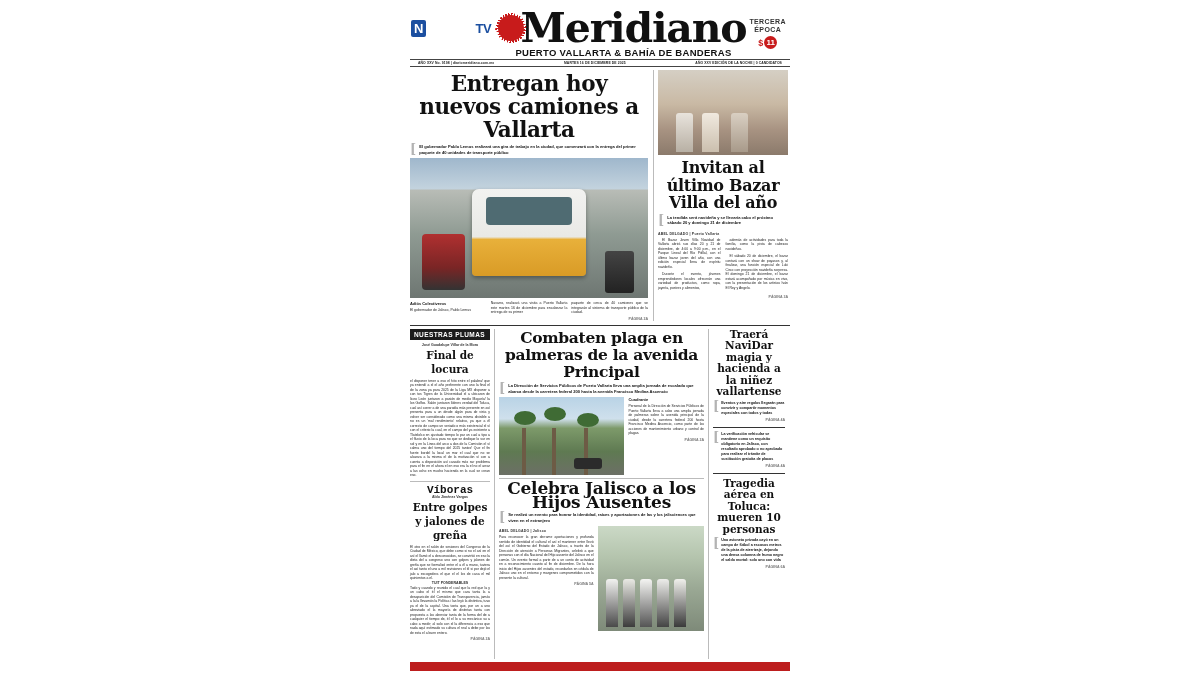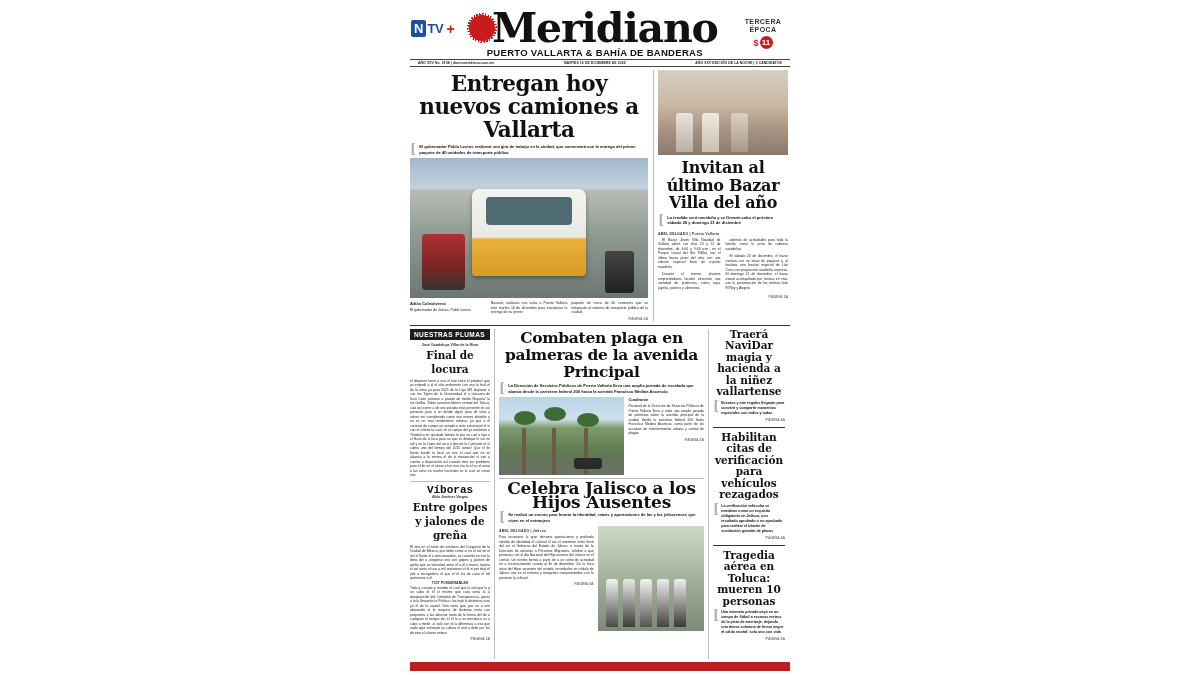--- a/index.html
+++ b/index.html
@@ -35,7 +35,7 @@
     padding:2px 3px; border-radius:2px;
     display:inline-block;
   }
-  .ntv-tv { color:#1b4fa0; font-size:13px; letter-spacing:-0.3px; margin-left:1px; }
+  .ntv-tv { color:#1b4fa0; font-size:13px; letter-spacing:-0.3px; margin-left:1px;padding-left:48px; }
   .ntv-plus { color:#d01818; font-size:14px; margin-left:3px; }
 
   .title-block {

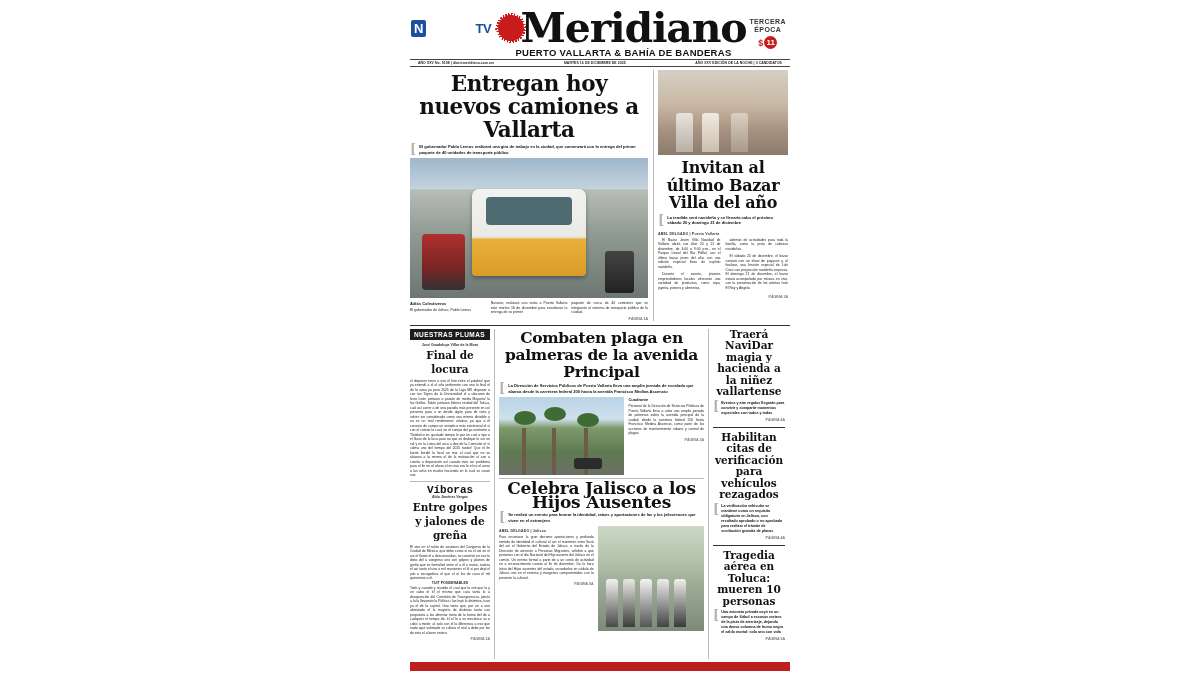--- a/index.html
+++ b/index.html
@@ -447,7 +447,6 @@
       <hr class="side-sep">
 
       <div>
-        <div class="hl-side">Habilitan citas de verificación para vehículos rezagados</div>
         <div class="side-deck">
           <span class="deck-mark">[</span>
           <span>La verificación vehicular se mantiene como un requisito obligatorio en Jalisco, con resultado aprobado o no aprobado para realizar el trámite de sustitución gratuita de placas</span>

